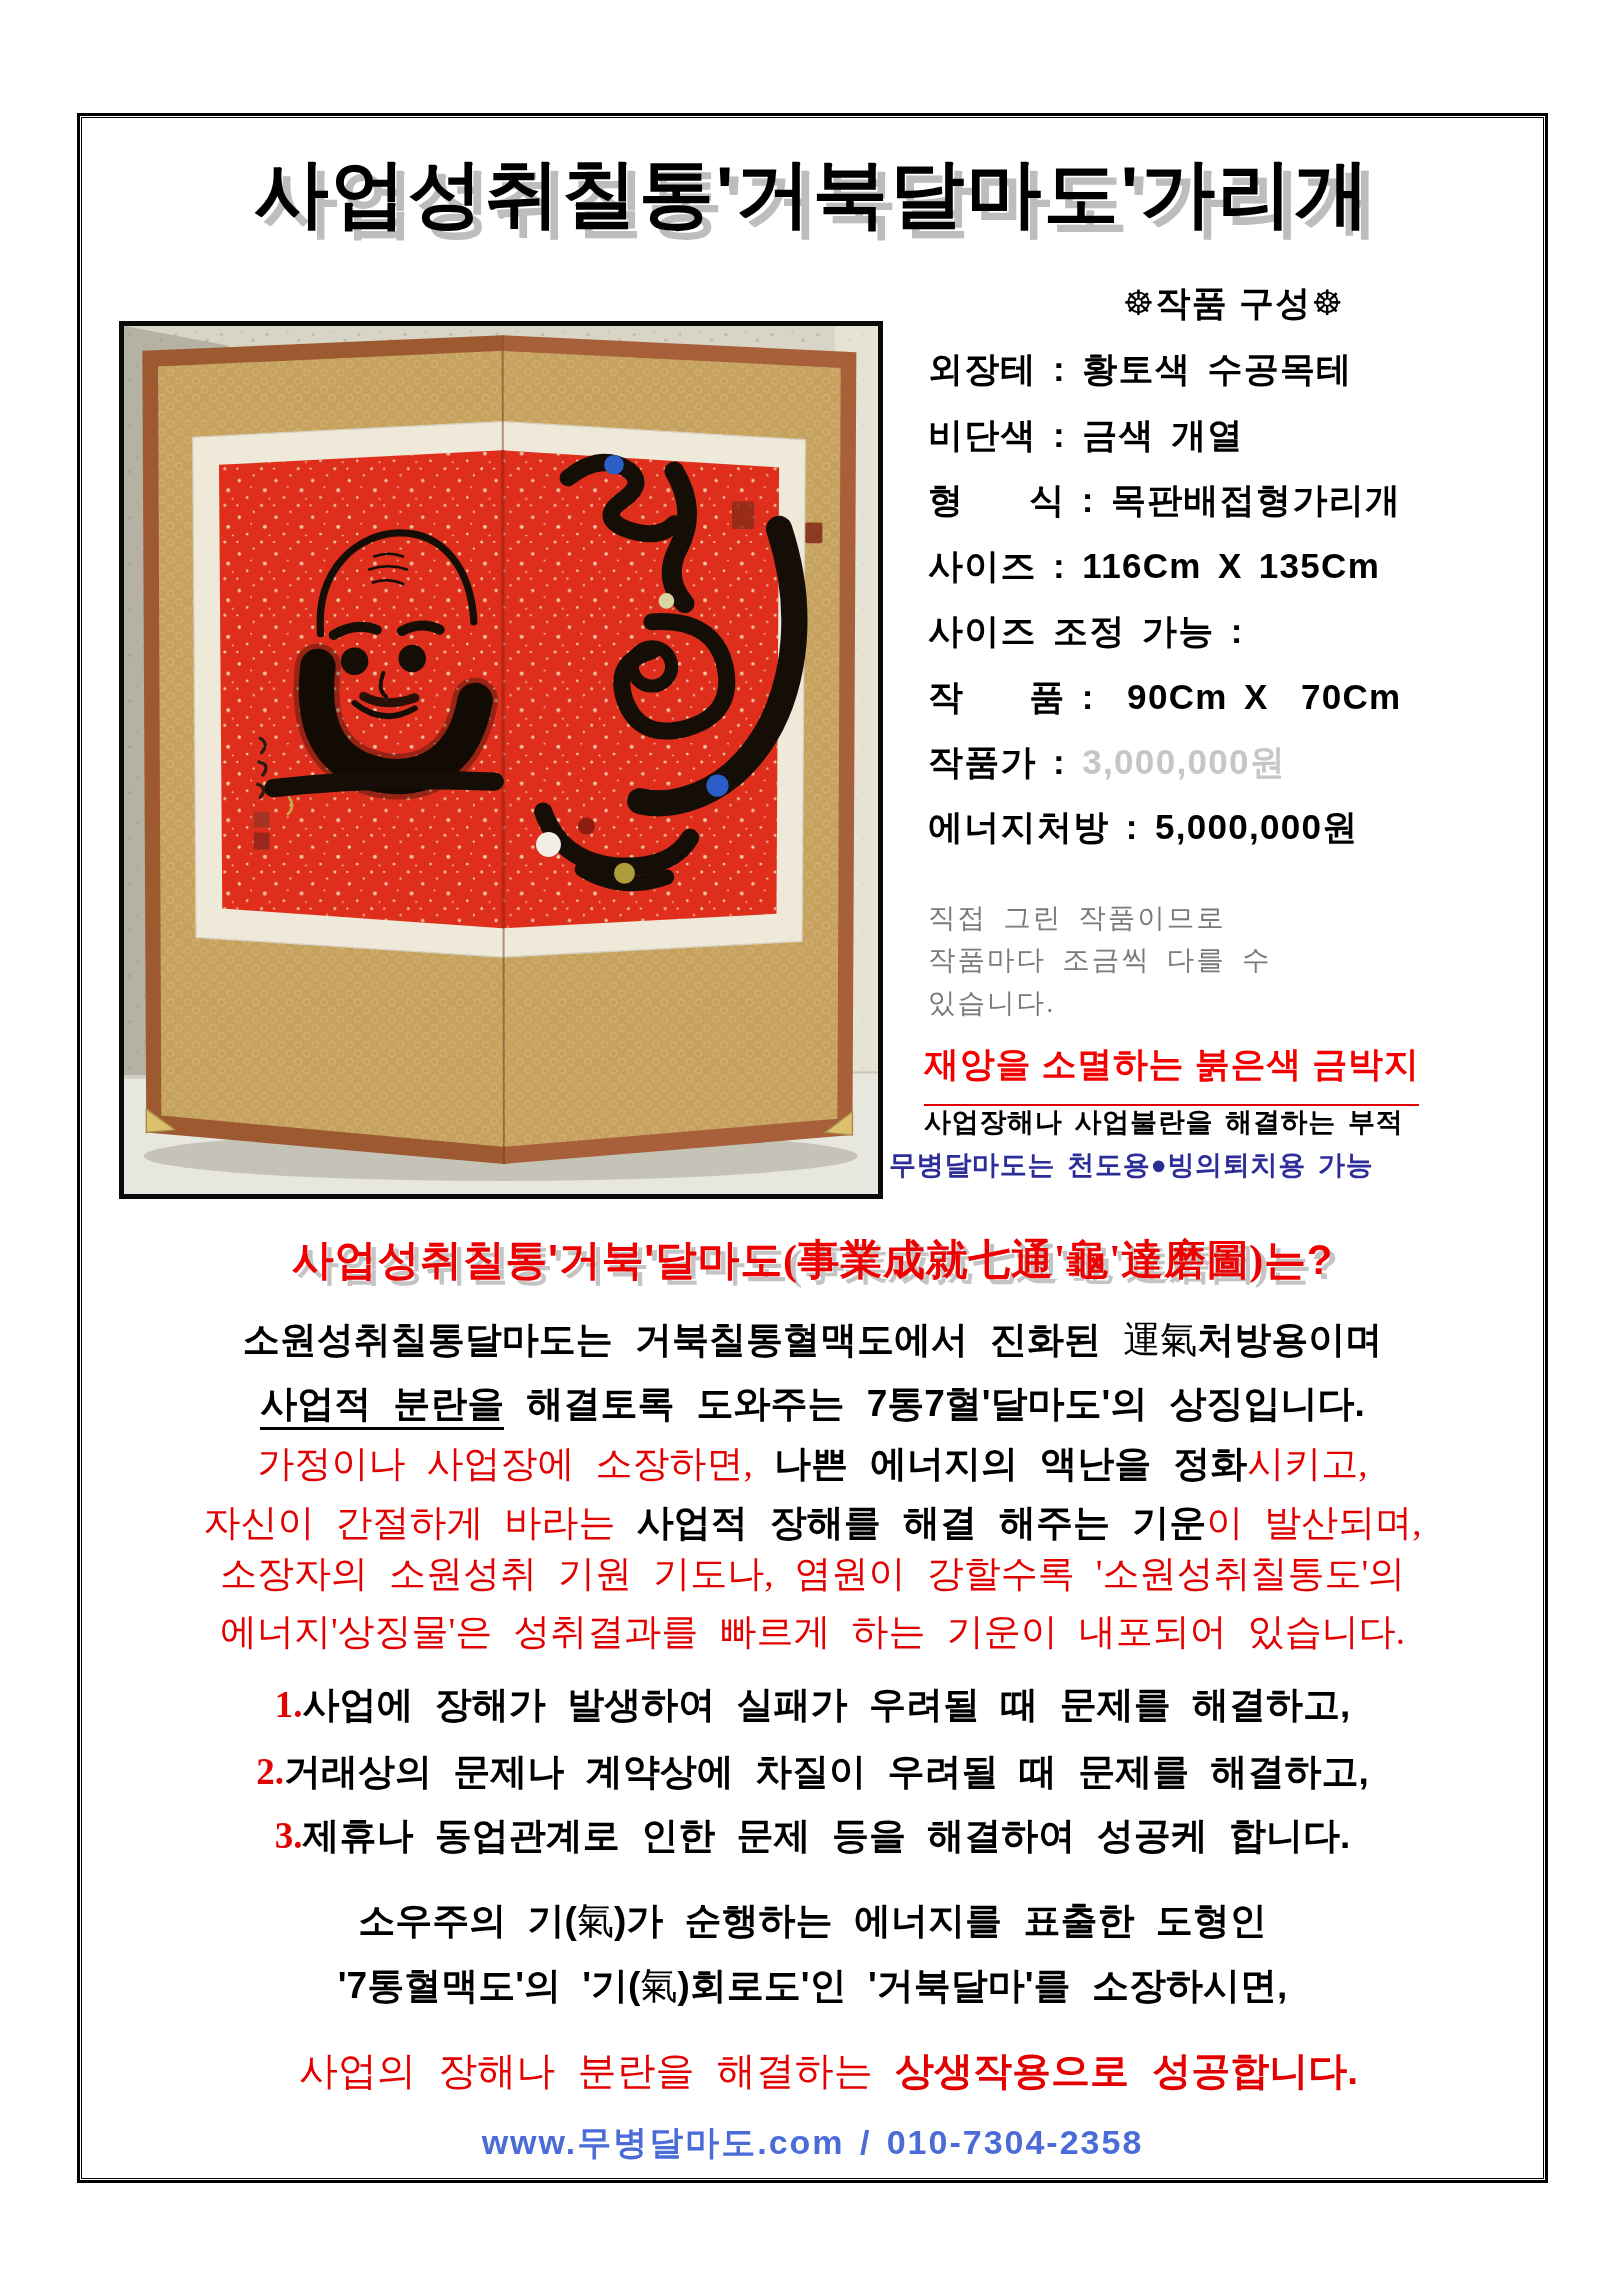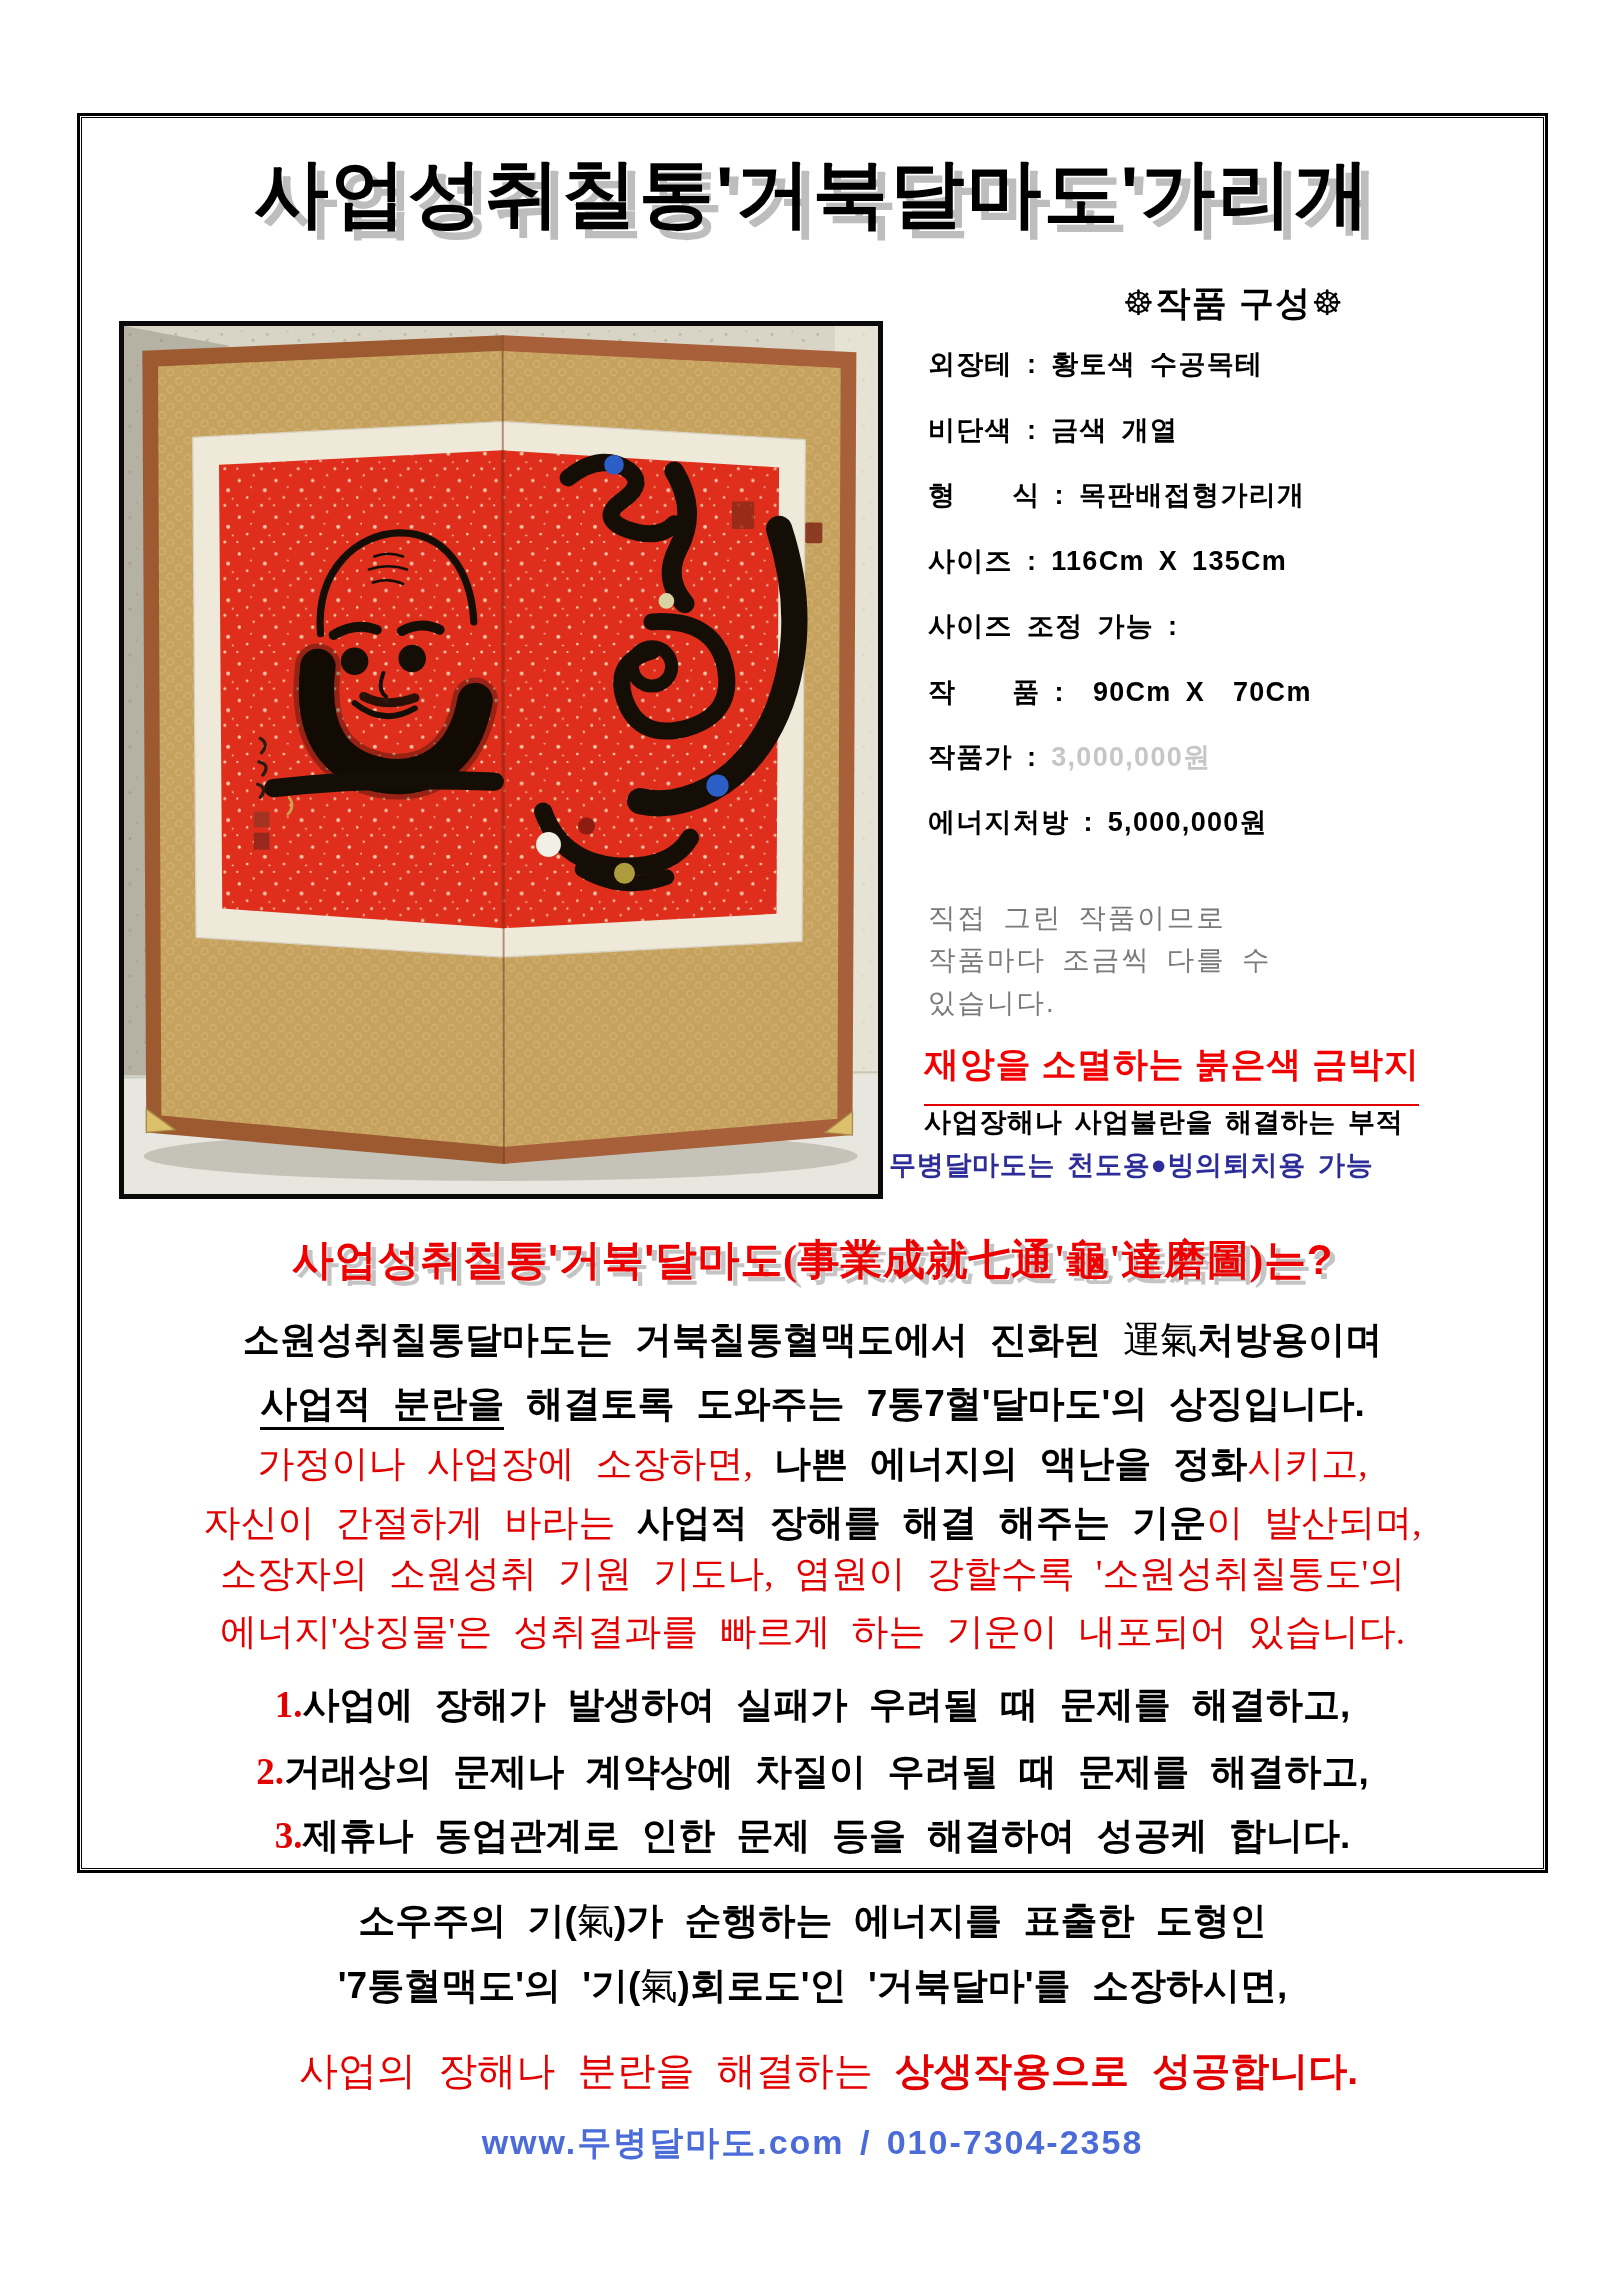--- a/index.html
+++ b/index.html
@@ -9,7 +9,7 @@
     -webkit-font-smoothing:antialiased;
   }
   #frame{
-    position:absolute;left:77px;top:113px;width:1471px;height:1760px;
+    position:absolute;left:77px;top:113px;width:1471px;height:2070px;
     border:3.9px solid #000;box-sizing:border-box;
   }
   #frame-inner{position:absolute;inset:1.3px;border:1.3px solid #000;pointer-events:none;}

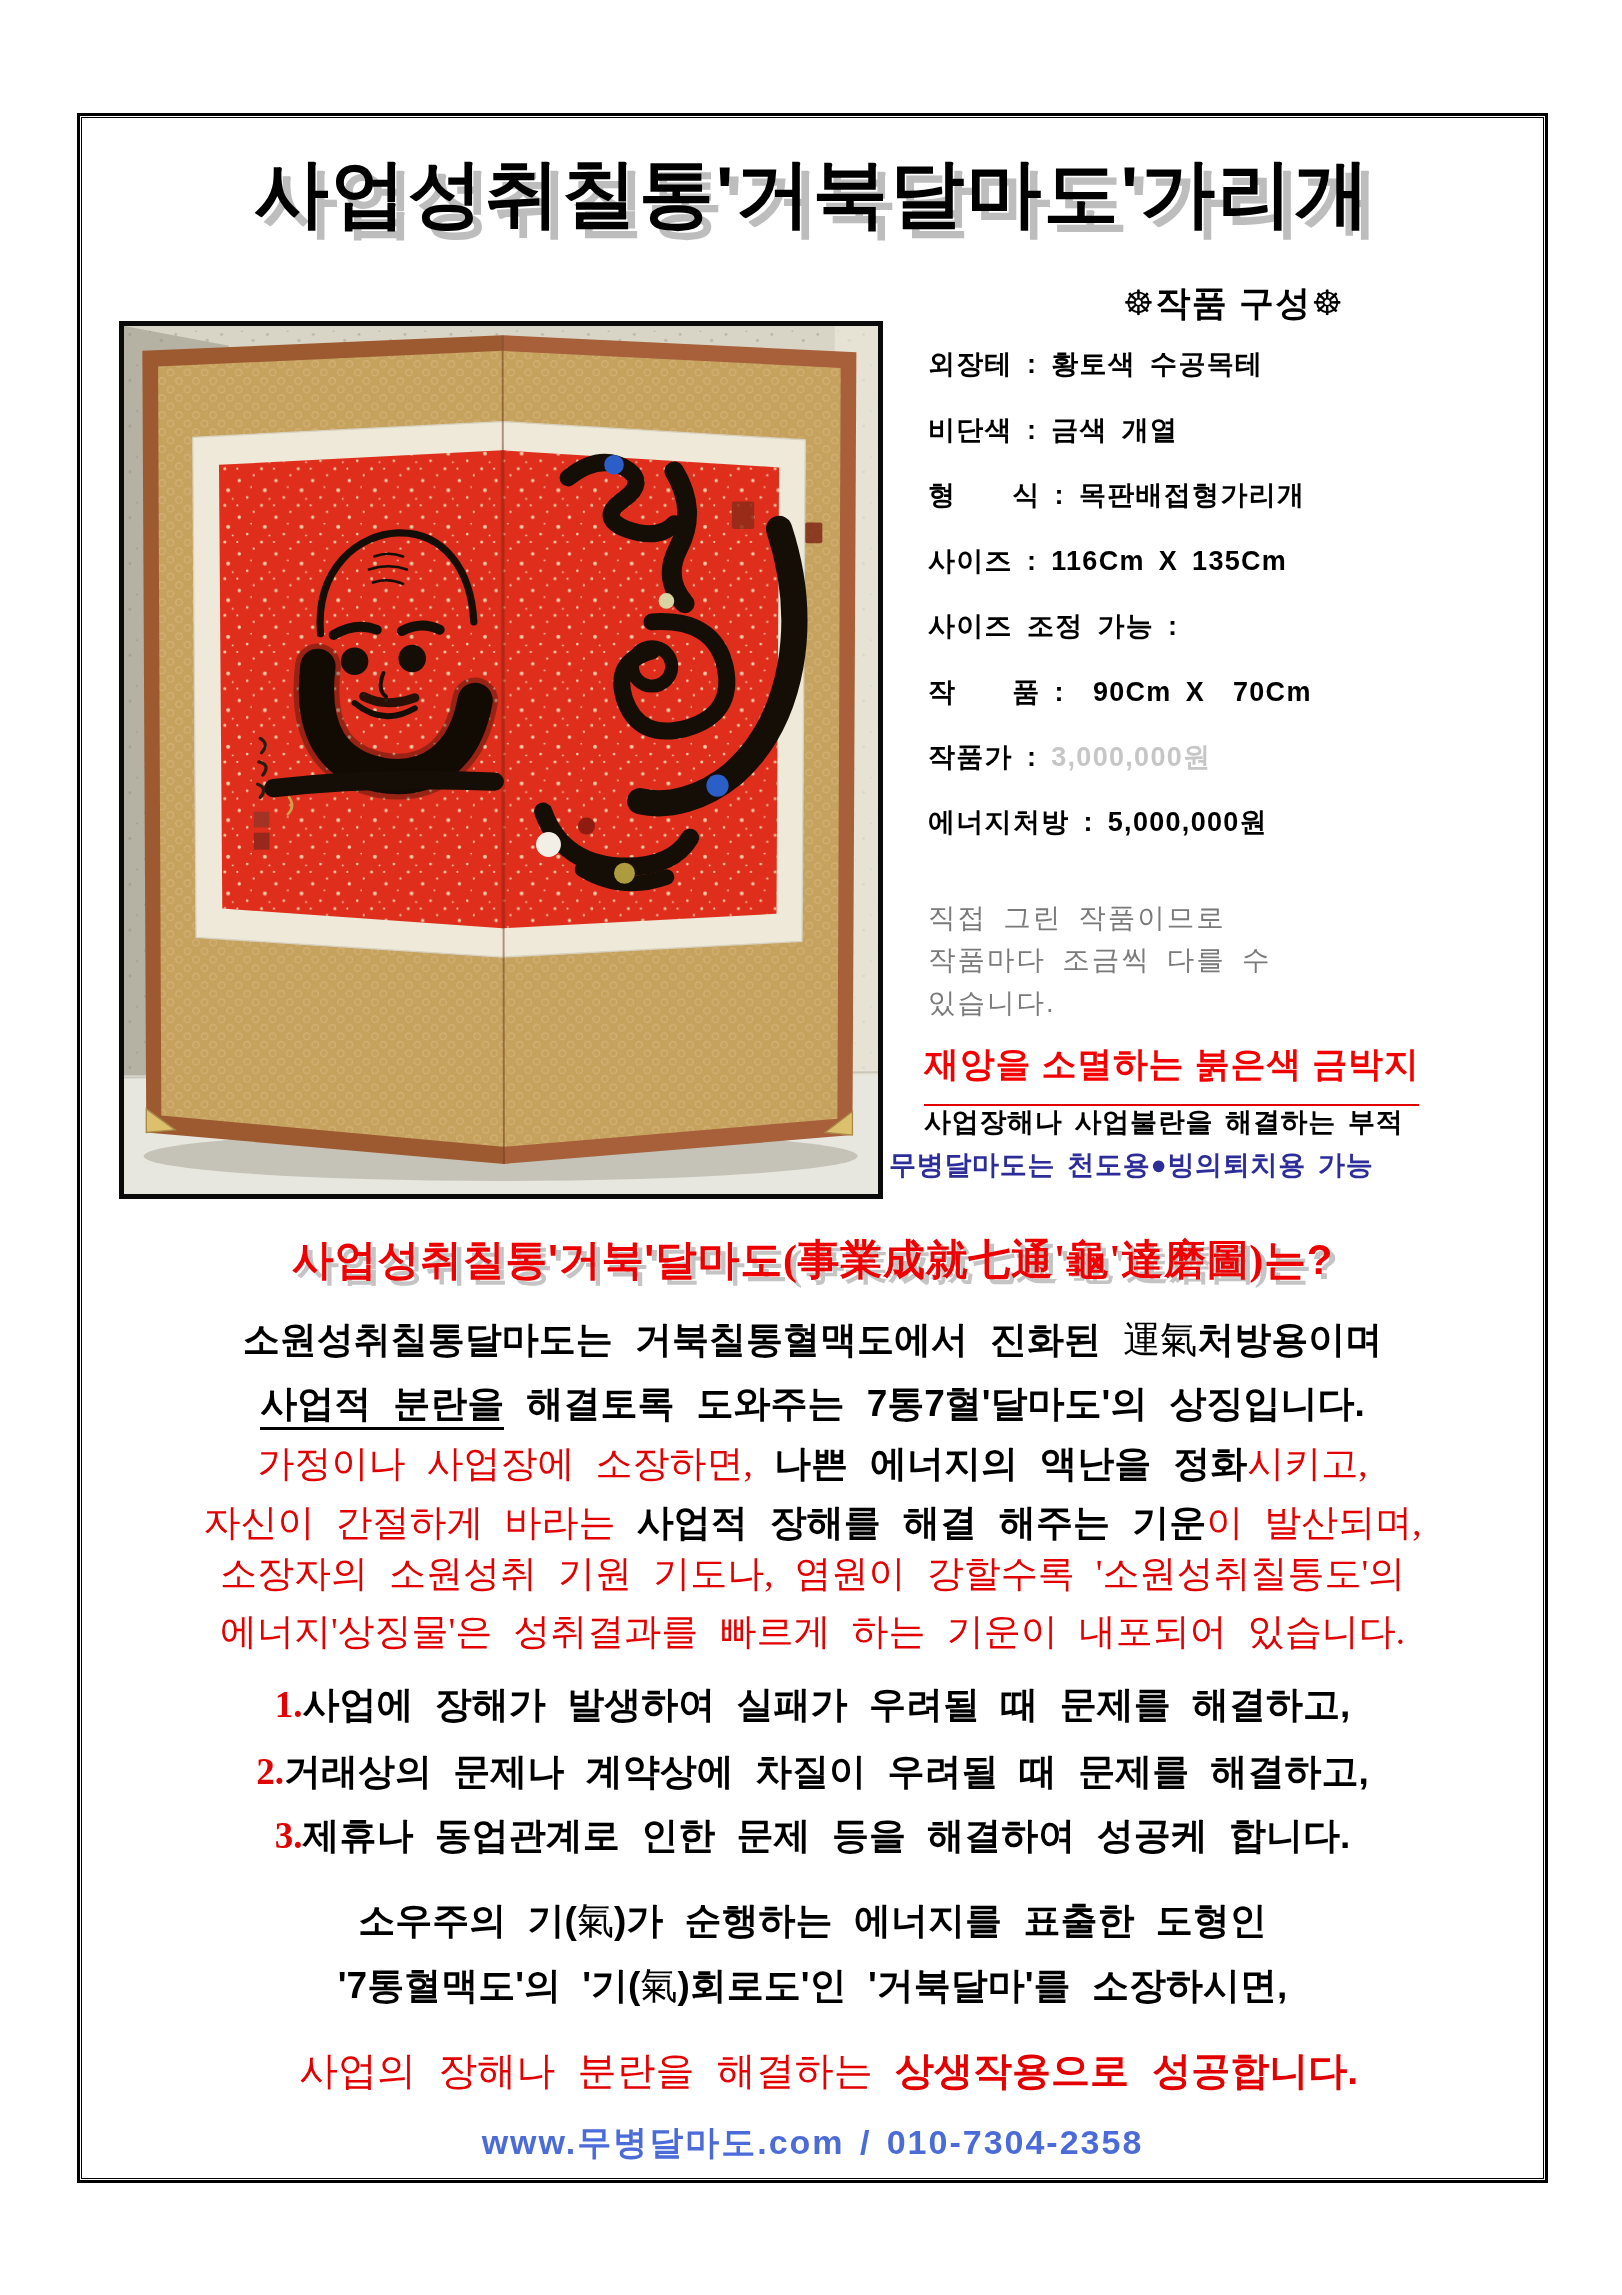--- a/index.html
+++ b/index.html
@@ -27,7 +27,7 @@
   }
   .photo svg{display:block;width:100%;height:100%;}
   .spec-header{top:164px;left:839px;width:629px;text-align:center;font-size:35px;font-weight:bold;color:#000;letter-spacing:1.3px;white-space:pre;}
-  .spec-row{left:848px;font-size:27px;font-weight:600;color:#000;letter-spacing:1.3px;word-spacing:5.2px;white-space:pre;}
+  .spec-row{left:848px;font-size:35px;font-weight:600;color:#000;letter-spacing:1.3px;word-spacing:5.2px;white-space:pre;}
   .spec-price-gray{color:#c6c6c6;}
   .note-gray{left:848px;font-size:27.5px;color:#7a7a7a;letter-spacing:2px;word-spacing:6.5px;white-space:pre;}
   .red-note{

